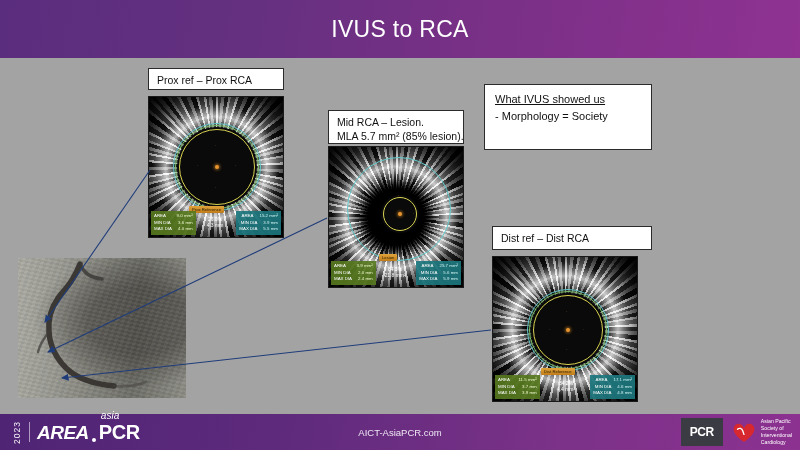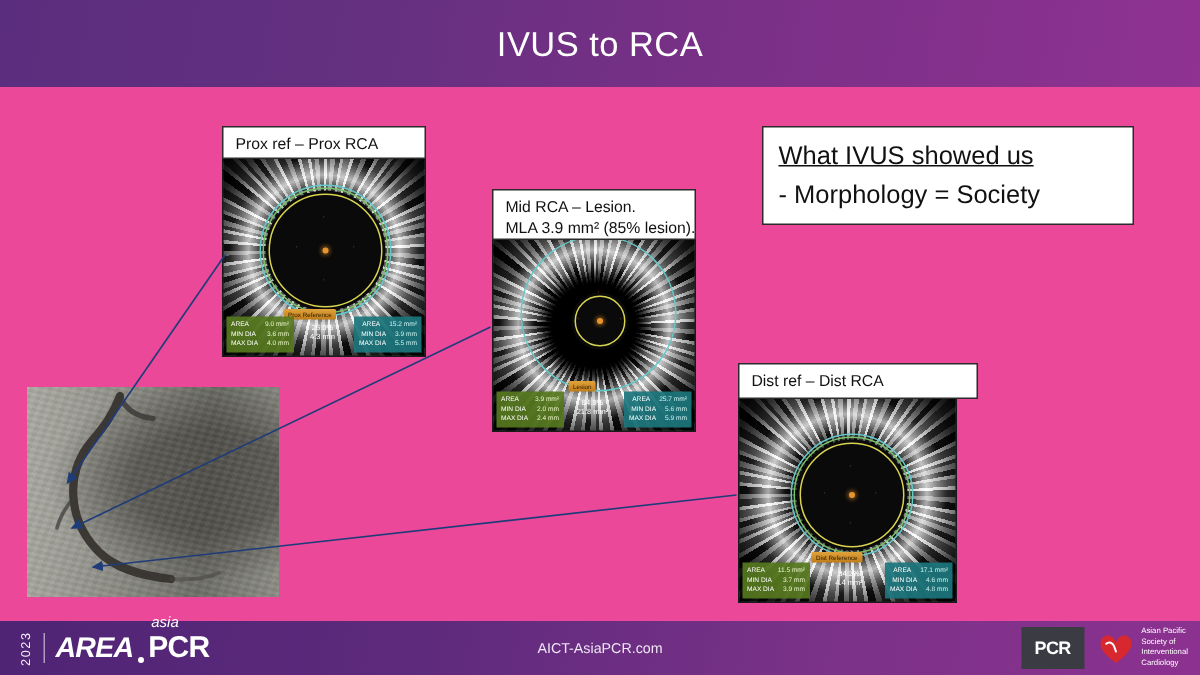--- a/index.html
+++ b/index.html
@@ -9,7 +9,7 @@
     font-family:"Liberation Sans", sans-serif;
     color:#000;
   }
-  .slide{position:absolute;inset:0;background:#ec4899;text-decoration:underline;}
+  .slide{position:absolute;inset:0;background:#a3a3a3;text-decoration:underline;}
 
   
   .titlebar{

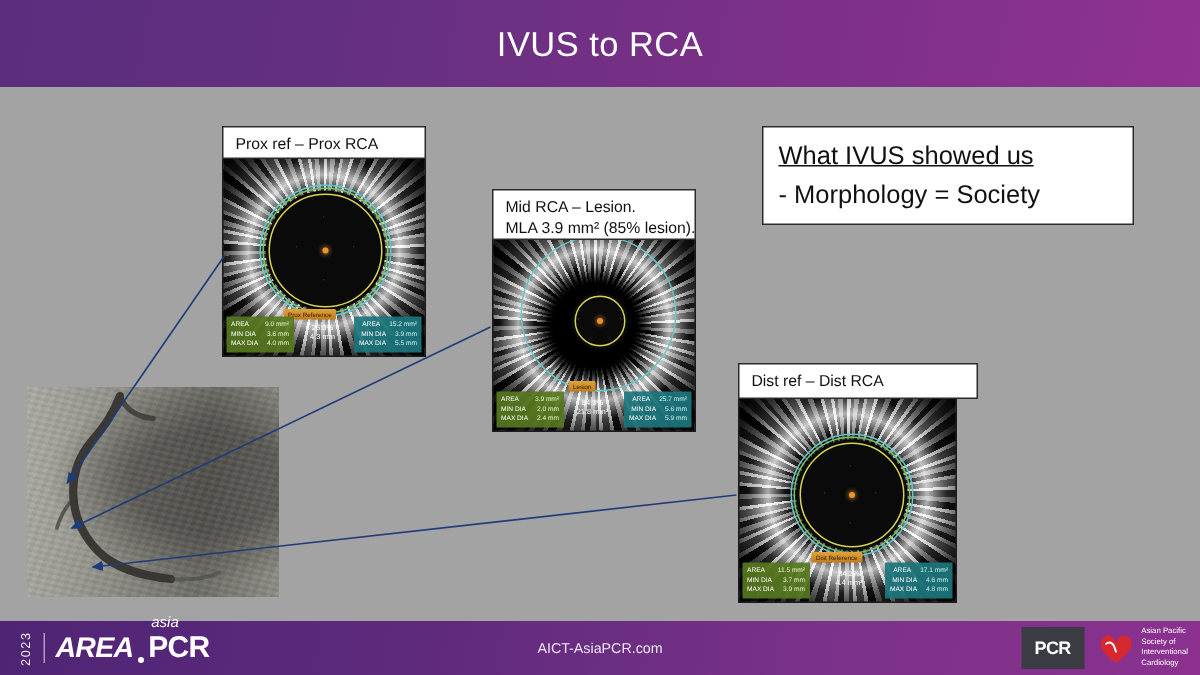--- a/index.html
+++ b/index.html
@@ -25,7 +25,7 @@
   .capbox{
     position:absolute;background:#fff;border:1.2px solid #2b2b2b;
     font-size:10.5px;line-height:1.35;color:#111;
-    padding:4px 8px;box-sizing:border-box;white-space:nowrap;margin-top:16px;
+    padding:4px 8px;box-sizing:border-box;white-space:nowrap;
   }
 
   

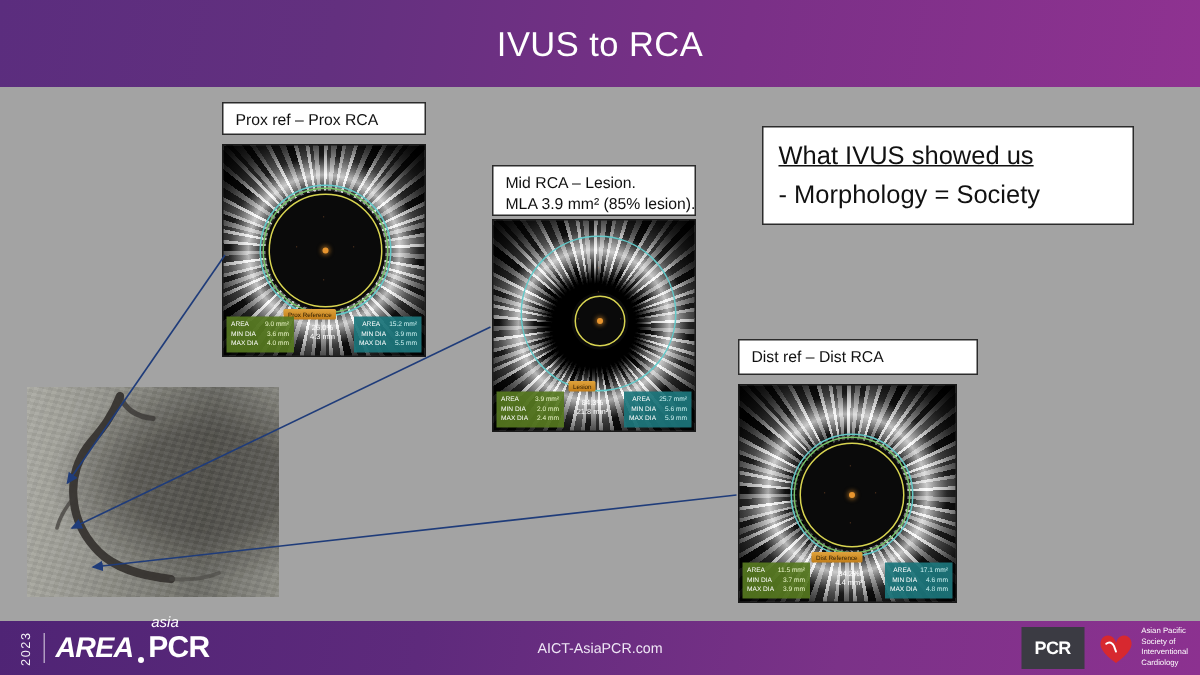--- a/index.html
+++ b/index.html
@@ -30,9 +30,9 @@
 
   
   .infobox{
-    position:absolute;left:508px;top:84px;width:248px;height:66px;
+    position:absolute;left:484px;top:84px;width:168px;height:66px;
     background:#fff;border:1.2px solid #2b2b2b;box-sizing:border-box;
-    padding:6px 10px;font-size:17px;line-height:1.5;color:#111;
+    padding:6px 10px;font-size:11px;line-height:1.5;color:#111;
   }
   .infobox .hdr{text-decoration:underline;display:block;}
   .infobox .li{display:block;}

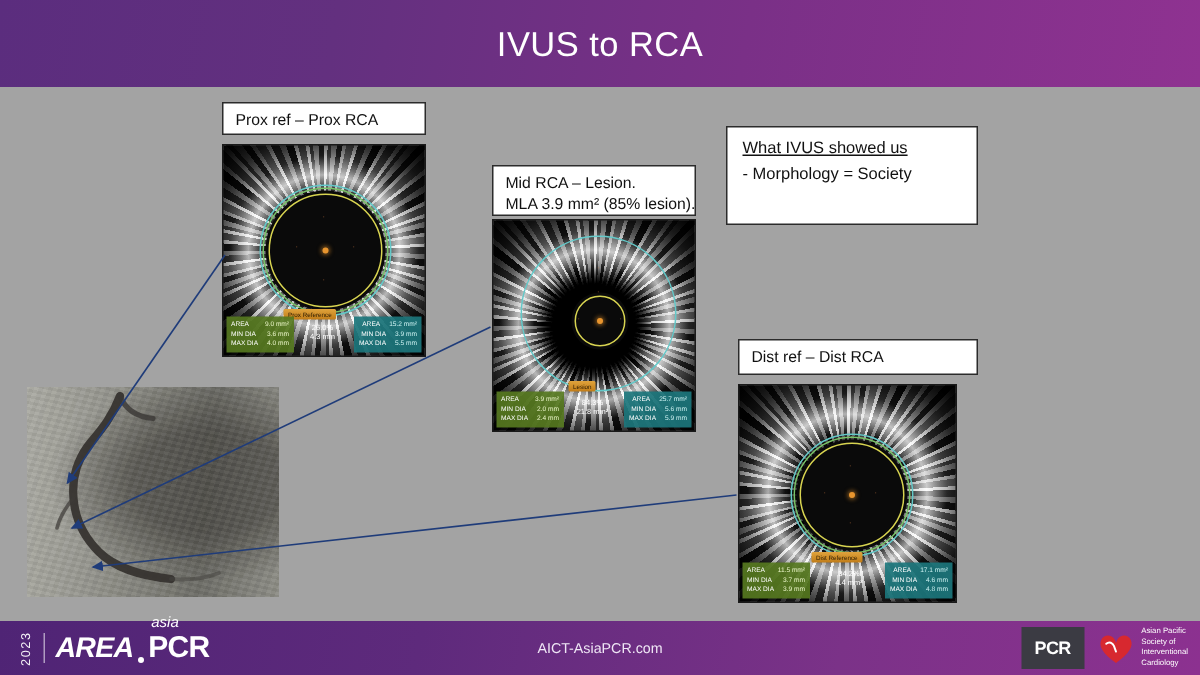--- a/index.html
+++ b/index.html
@@ -253,7 +253,7 @@
 
   <div class="capbox" style="left:328px;top:110px;width:136px;height:34px;">
     <span>Mid RCA – Lesion.</span><br>
-    <span>MLA 3.9 mm² (85% lesion).</span>
+    <span>MLA 5.7 mm² (85% lesion).</span>
   </div>
 
   <div class="capbox" style="left:492px;top:226px;width:160px;height:24px;">Dist ref – Dist RCA</div>

